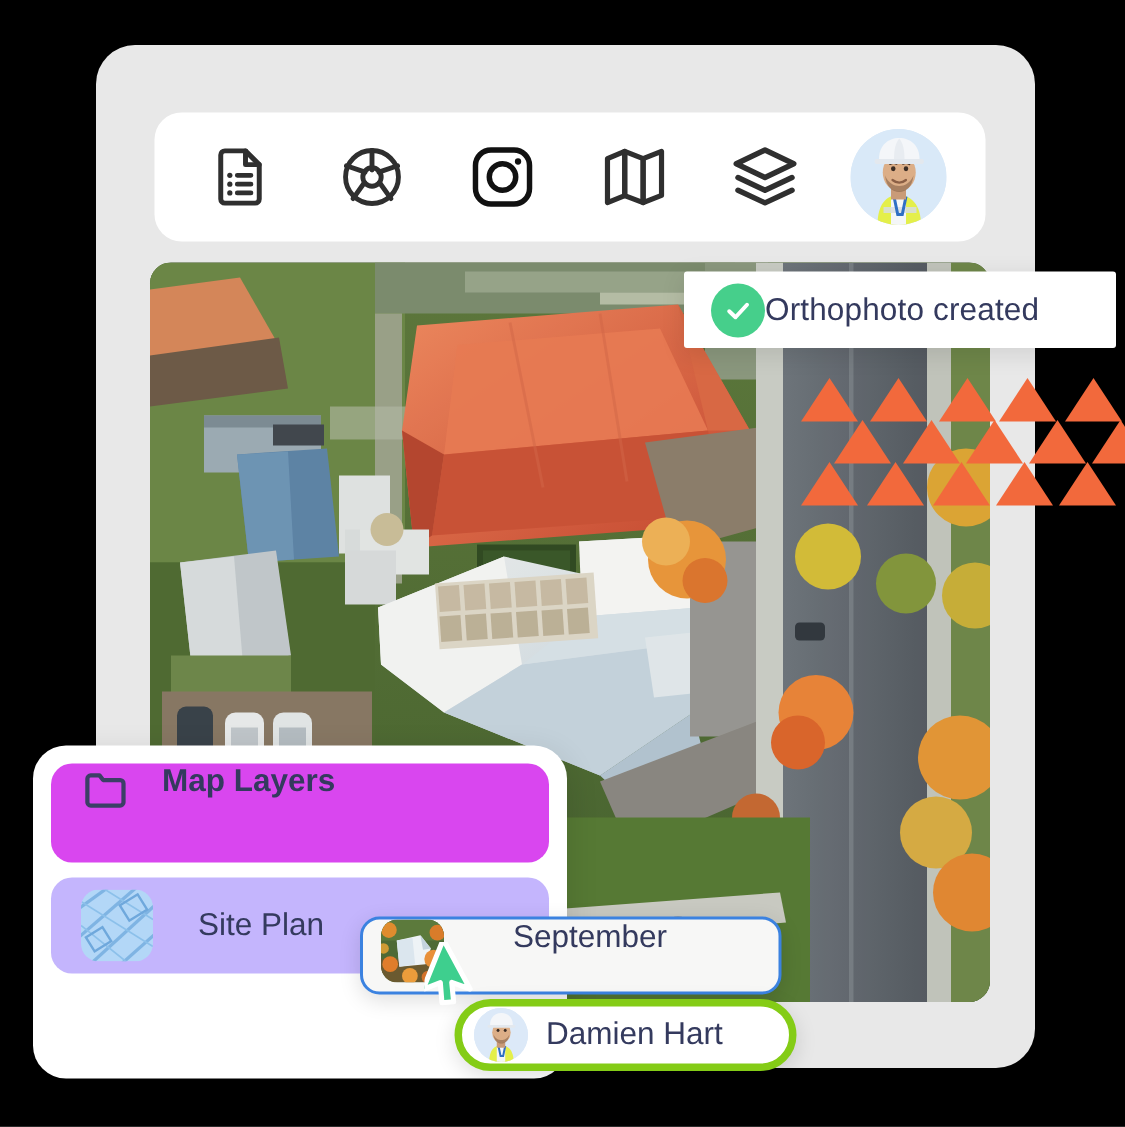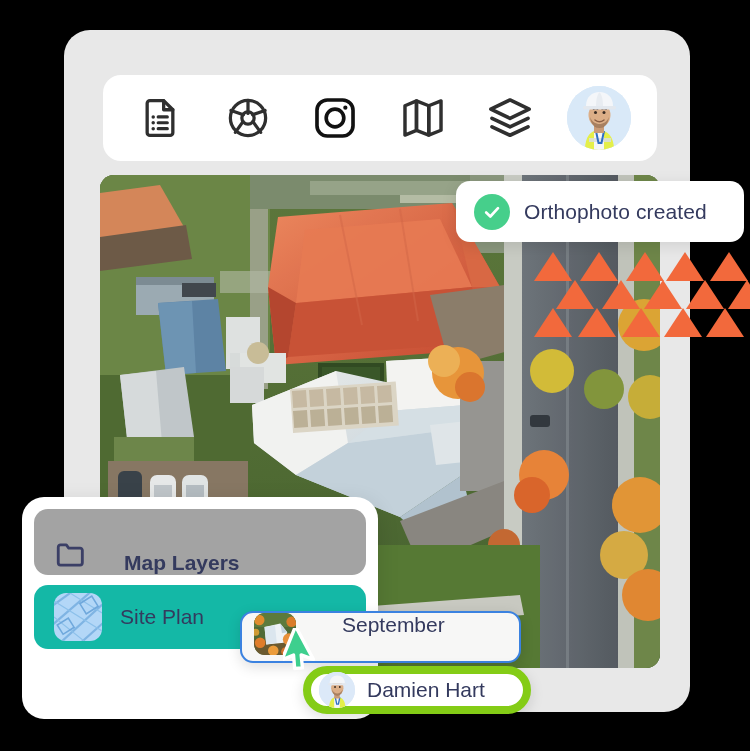--- a/index.html
+++ b/index.html
@@ -36,9 +36,9 @@
        border-bottom:29px solid #f2693c;}
 
   
-  .toast{position:absolute;left:456px;top:181px;width:288px;height:61px;
-         background:#fff;border-radius:14px;display:flex;align-items:center;
-         padding:0 18px;box-sizing:border-box;gap:14px;
+  .toast{position:absolute;left:456px;top:181px;width:288px;height:51px;
+         background:#fff;border-radius:2px;display:flex;align-items:center;
+         padding:0 18px;box-sizing:border-box;
          box-shadow:0 4px 16px rgba(0,0,0,.10);}
   .toast-check{width:36px;height:36px;border-radius:50%;background:#46cf8b;
                flex:0 0 auto;display:flex;align-items:center;justify-content:center;}

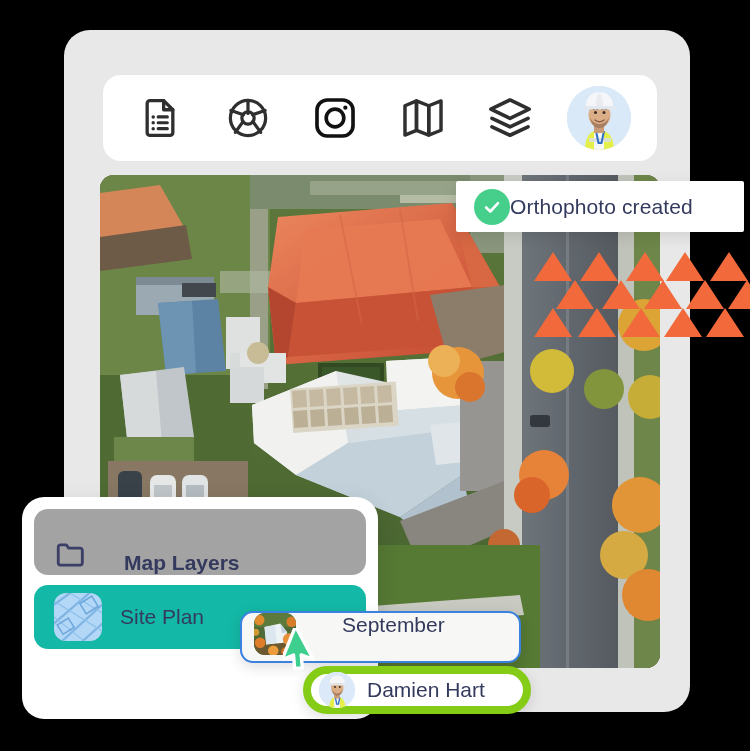--- a/index.html
+++ b/index.html
@@ -48,8 +48,8 @@
   .layers-panel{position:absolute;left:22px;top:497px;width:356px;height:222px;
                 background:#fff;border-radius:22px;padding:12px;box-sizing:border-box;
                 box-shadow:0 6px 22px rgba(0,0,0,.12);}
-  .layer-head{height:66px;background:#a3a3a3;border-radius:14px;
-              display:flex;align-items:flex-end;gap:36px;padding:0 20px;box-sizing:border-box;}
+  .layer-head{height:66px;background:#d946ef;border-radius:14px;
+              display:flex;align-items:flex-start;gap:20px;padding:0 20px;box-sizing:border-box;}
   .layer-head-title{font-size:21px;font-weight:bold;color:#343a5e;}
   .layer-row{height:64px;background:#14b8a6;border-radius:14px;margin-top:10px;
              display:flex;align-items:center;gap:18px;padding:0 20px;box-sizing:border-box;

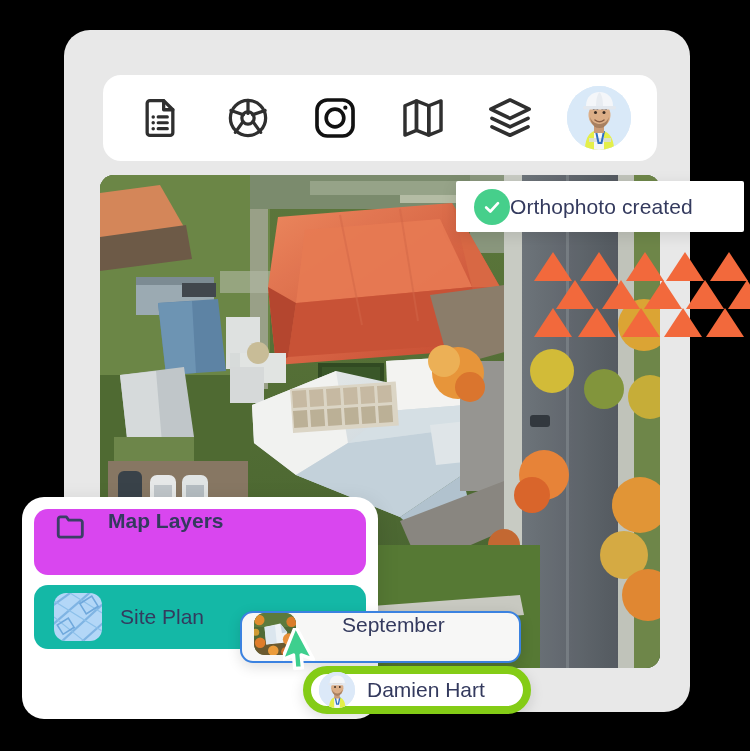--- a/index.html
+++ b/index.html
@@ -51,8 +51,8 @@
   .layer-head{height:66px;background:#d946ef;border-radius:14px;
               display:flex;align-items:flex-start;gap:20px;padding:0 20px;box-sizing:border-box;}
   .layer-head-title{font-size:21px;font-weight:bold;color:#343a5e;}
-  .layer-row{height:64px;background:#14b8a6;border-radius:14px;margin-top:10px;
-             display:flex;align-items:center;gap:18px;padding:0 20px;box-sizing:border-box;
+  .layer-row{height:64px;background:#c4b5fd;border-radius:14px;margin-top:10px;
+             display:flex;align-items:center;gap:30px;padding:0 20px;box-sizing:border-box;
              cursor:pointer;}
   .layer-thumb{width:48px;height:48px;border-radius:12px;overflow:hidden;flex:0 0 auto;}
   .layer-thumb svg{display:block;width:100%;height:100%;}

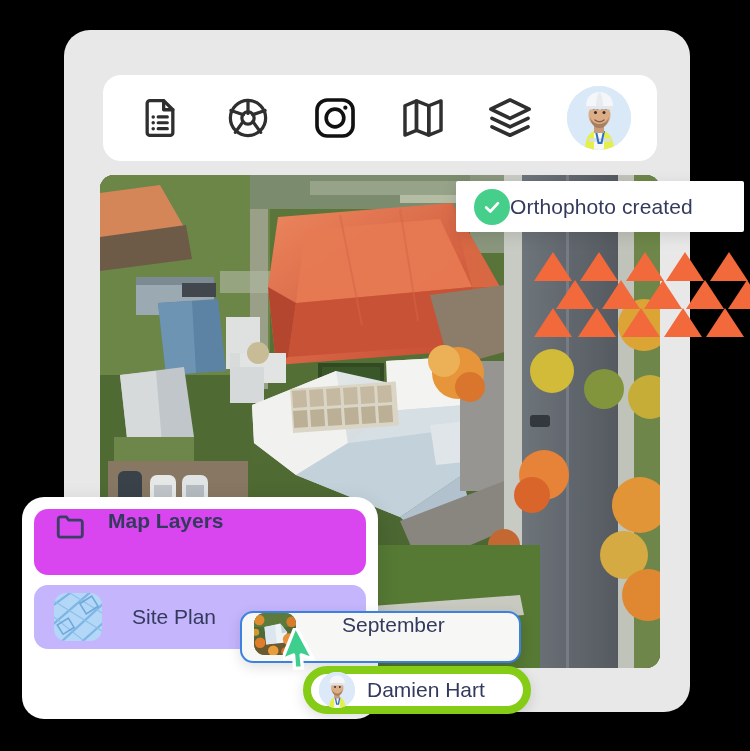--- a/index.html
+++ b/index.html
@@ -73,7 +73,7 @@
 
   
   .user-pill{position:absolute;left:303px;top:666px;width:228px;height:48px;
-             background:#fff;border:8px solid #84cc16;border-radius:24px;
+             background:#fff;border:5px solid #84cc16;border-radius:24px;
              display:flex;align-items:center;gap:12px;padding:0 8px;box-sizing:border-box;
              box-shadow:0 4px 14px rgba(0,0,0,.13);cursor:pointer;}
   .user-avatar{width:36px;height:36px;border-radius:50%;overflow:hidden;flex:0 0 auto;

